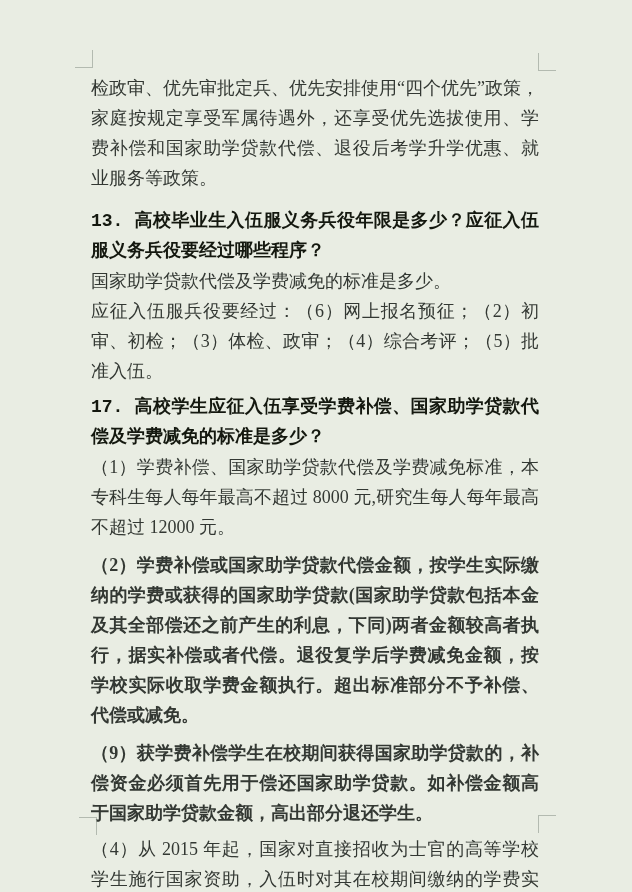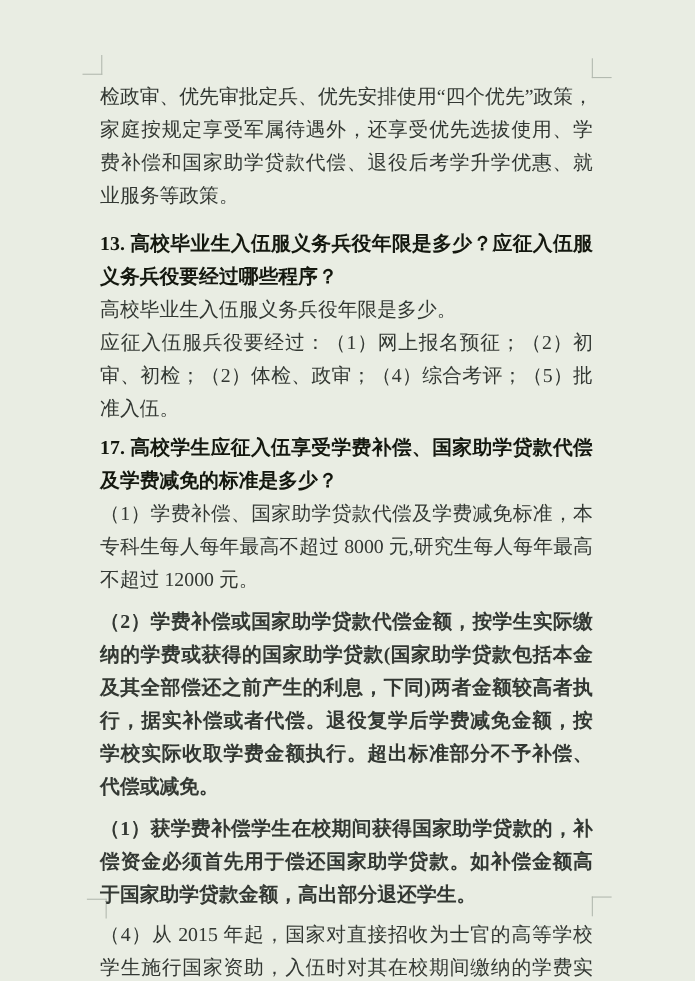--- a/index.html
+++ b/index.html
@@ -42,7 +42,7 @@
     padding: 0;
   }
   .heading {
-    font-family: Liberation Serif, serif;
+    font-family: Liberation Mono, monospace;
     font-weight: bold;
     color: #14180f;
     text-align: justify;

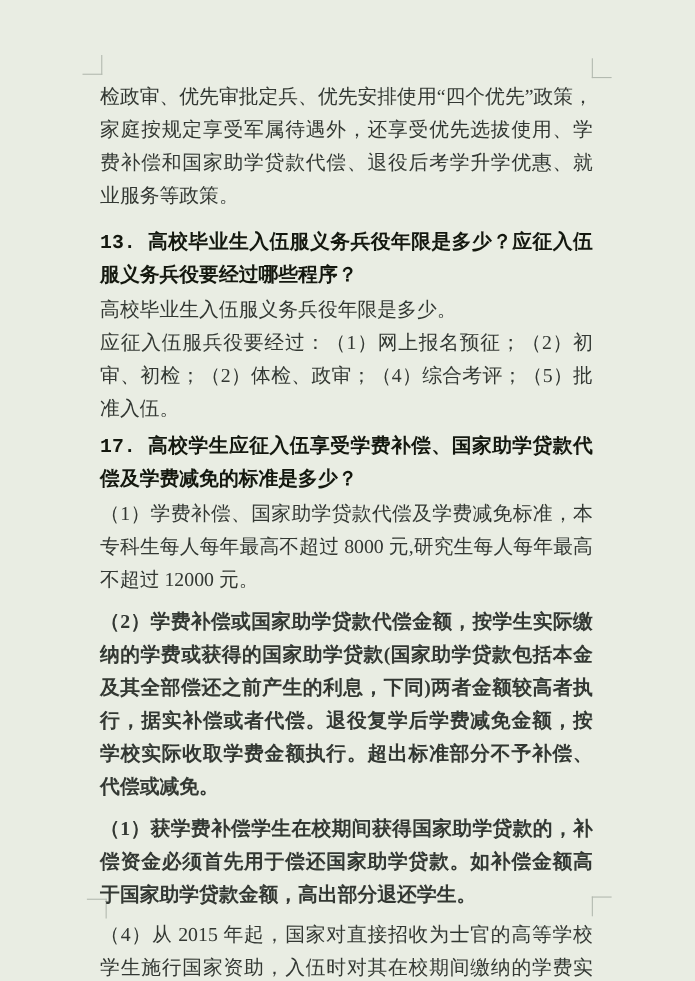--- a/index.html
+++ b/index.html
@@ -67,7 +67,7 @@
 
     <p class="para heading h13">13. 高校毕业生入伍服义务兵役年限是多少？应征入伍服义务兵役要经过哪些程序？</p>
 
-    <p class="para">高校毕业生入伍服义务兵役年限是多少。</p>
+    <p class="para">国家助学贷款代偿及学费减免的标准是多少。</p>
 
     <p class="para">应征入伍服兵役要经过：（1）网上报名预征；（2）初审、初检；（2）体检、政审；（4）综合考评；（5）批准入伍。</p>
 

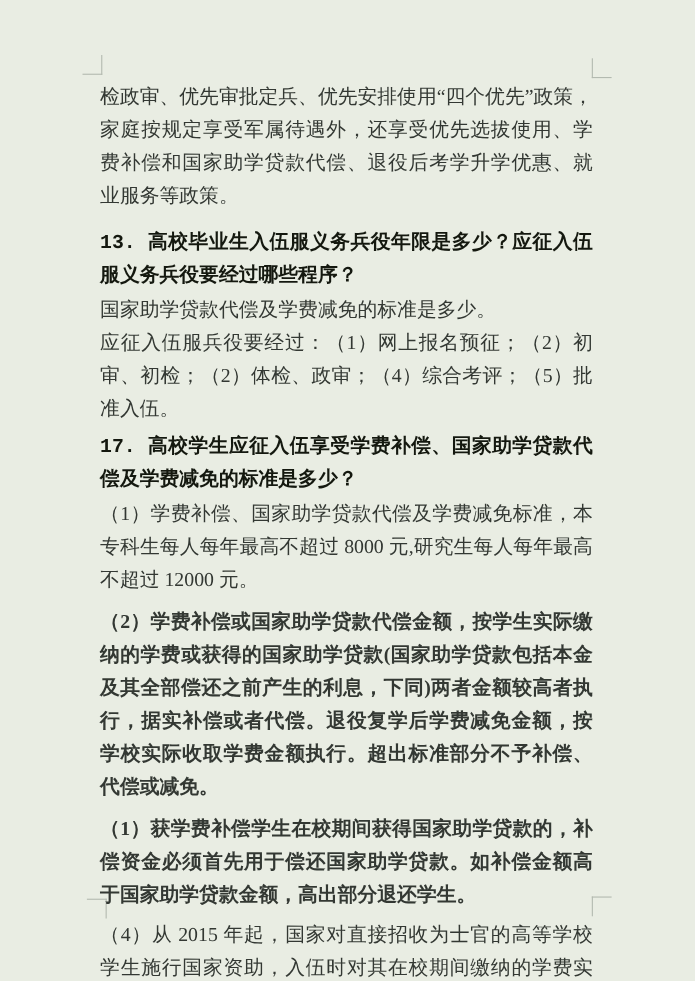--- a/index.html
+++ b/index.html
@@ -69,7 +69,7 @@
 
     <p class="para">国家助学贷款代偿及学费减免的标准是多少。</p>
 
-    <p class="para">应征入伍服兵役要经过：（1）网上报名预征；（2）初审、初检；（2）体检、政审；（4）综合考评；（5）批准入伍。</p>
+    <p class="para">应征入伍服兵役要经过：（6）网上报名预征；（2）初审、初检；（3）体检、政审；（4）综合考评；（5）批准入伍。</p>
 
     <p class="para heading h14">17. 高校学生应征入伍享受学费补偿、国家助学贷款代偿及学费减免的标准是多少？</p>
 

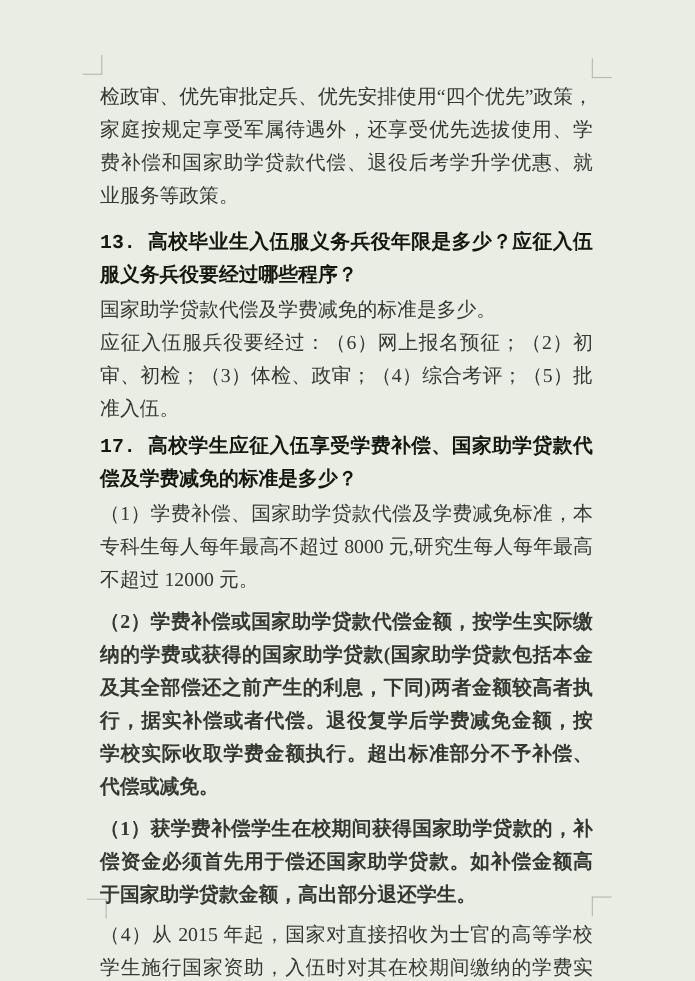--- a/index.html
+++ b/index.html
@@ -77,7 +77,7 @@
 
     <p class="para mt8">（2）学费补偿或国家助学贷款代偿金额，按学生实际缴纳的学费或获得的国家助学贷款(国家助学贷款包括本金及其全部偿还之前产生的利息，下同)两者金额较高者执行，据实补偿或者代偿。退役复学后学费减免金额，按学校实际收取学费金额执行。超出标准部分不予补偿、代偿或减免。</p>
 
-    <p class="para mt8">（1）获学费补偿学生在校期间获得国家助学贷款的，补偿资金必须首先用于偿还国家助学贷款。如补偿金额高于国家助学贷款金额，高出部分退还学生。</p>
+    <p class="para mt8">（9）获学费补偿学生在校期间获得国家助学贷款的，补偿资金必须首先用于偿还国家助学贷款。如补偿金额高于国家助学贷款金额，高出部分退还学生。</p>
 
     <p class="para mt6">（4）从 2015 年起，国家对直接招收为士官的高等学校学生施行国家资助，入伍时对其在校期间缴纳的学费实行一次性补偿或获</p>
   </div>

